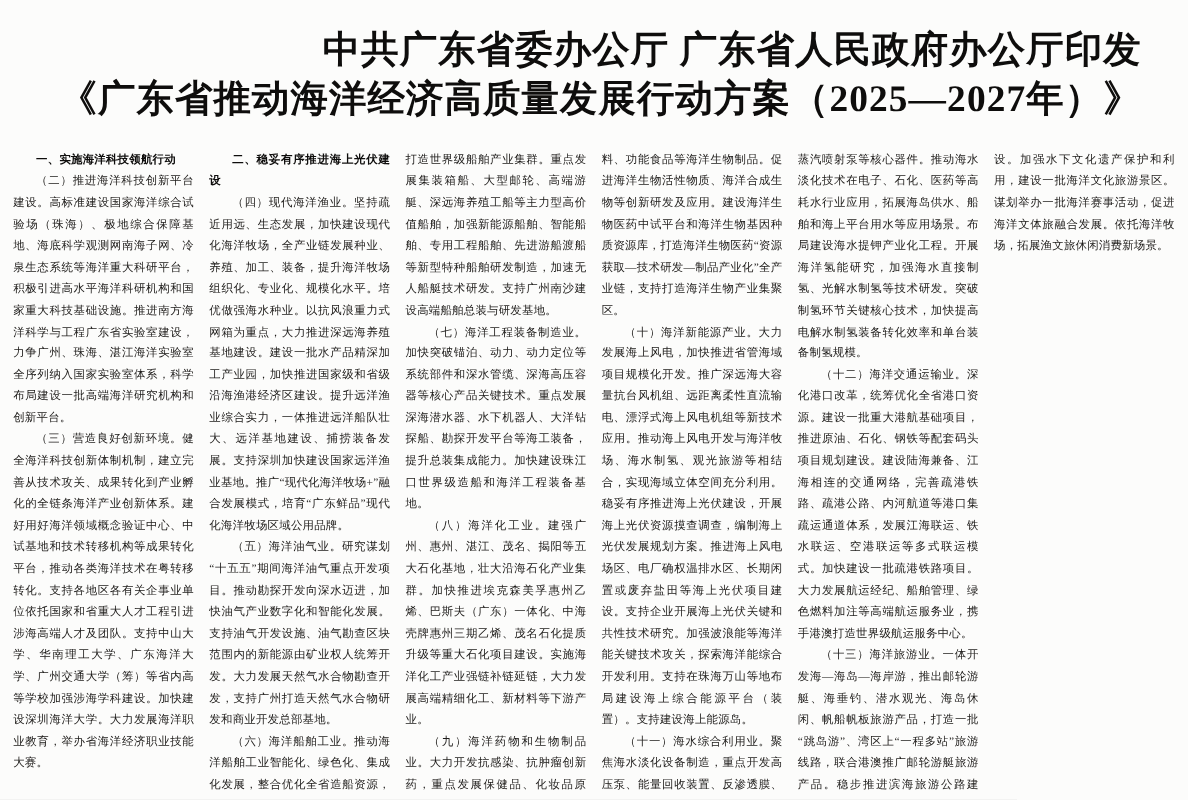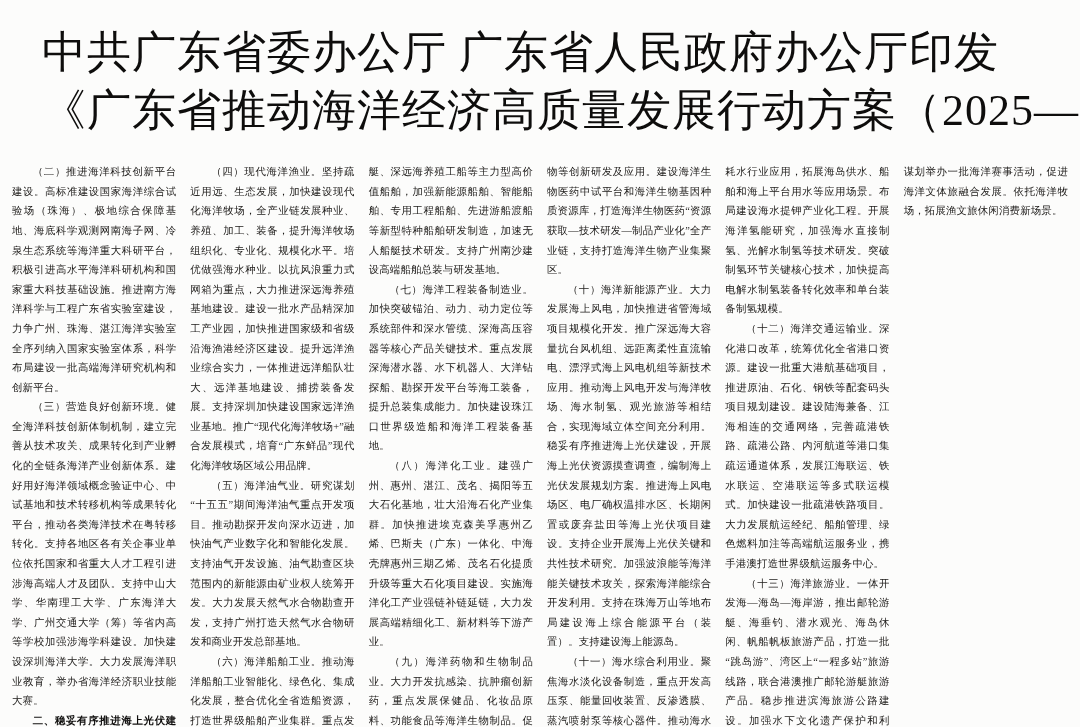--- a/index.html
+++ b/index.html
@@ -10,8 +10,8 @@
   }
   .masthead{padding:10px 30px 16px 30px;}
   .title{
-    margin:0;text-align:left;font-weight:400;color:#0e0d0c;
-    font-size:44px;line-height:1.32;letter-spacing:1px;
+    margin:0;text-align:right;font-weight:700;color:#0e0d0c;
+    font-size:34px;line-height:1.32;letter-spacing:1px;
   }
   .title .tl{display:block;white-space:nowrap;}
   .columns{

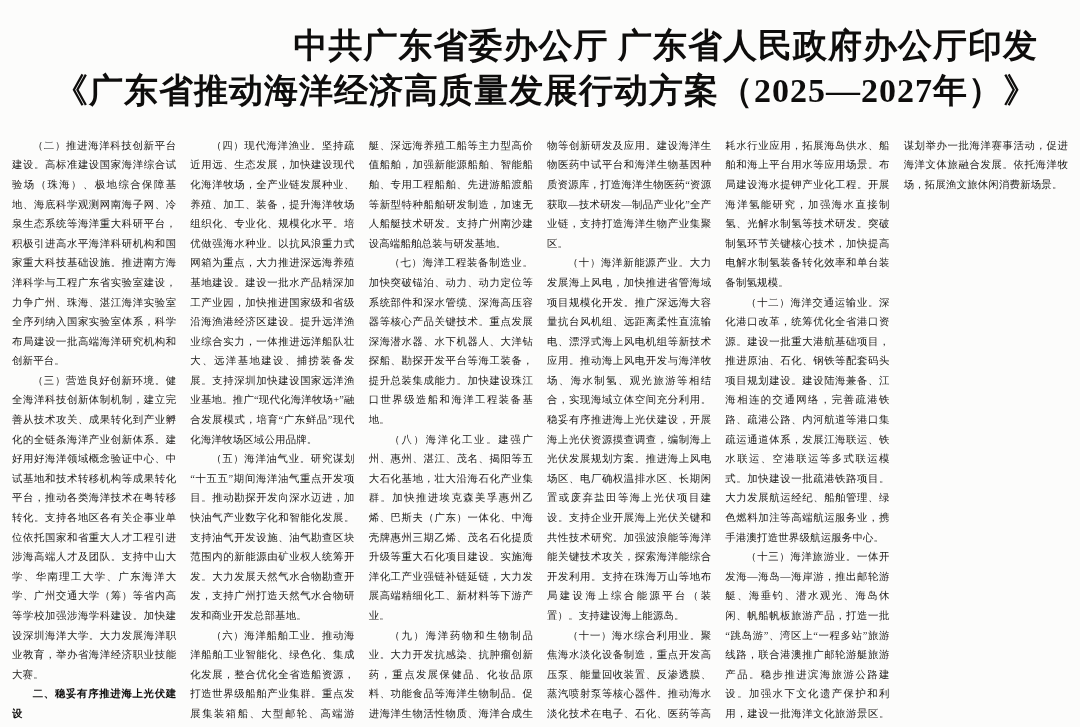--- a/index.html
+++ b/index.html
@@ -39,6 +39,7 @@
   </header>
   <main class="columns">
 
+      <p class="blk blk-h">一、实施海洋科技领航行动</p>
       <p class="blk">（二）推进海洋科技创新平台建设。高标准建设国家海洋综合试验场（珠海）、极地综合保障基地、海底科学观测网南海子网、冷泉生态系统等海洋重大科研平台，积极引进高水平海洋科研机构和国家重大科技基础设施。推进南方海洋科学与工程广东省实验室建设，力争广州、珠海、湛江海洋实验室全序列纳入国家实验室体系，科学布局建设一批高端海洋研究机构和创新平台。</p>
       <p class="blk">（三）营造良好创新环境。健全海洋科技创新体制机制，建立完善从技术攻关、成果转化到产业孵化的全链条海洋产业创新体系。建好用好海洋领域概念验证中心、中试基地和技术转移机构等成果转化平台，推动各类海洋技术在粤转移转化。支持各地区各有关企事业单位依托国家和省重大人才工程引进涉海高端人才及团队。支持中山大学、华南理工大学、广东海洋大学、广州交通大学（筹）等省内高等学校加强涉海学科建设。加快建设深圳海洋大学。大力发展海洋职业教育，举办省海洋经济职业技能大赛。</p>
       <p class="blk blk-h">二、稳妥有序推进海上光伏建设</p>

